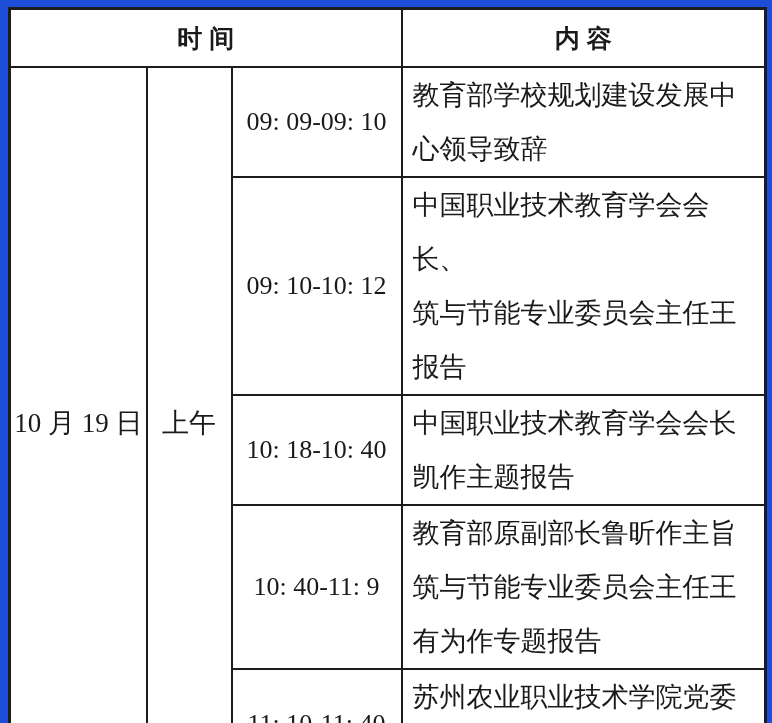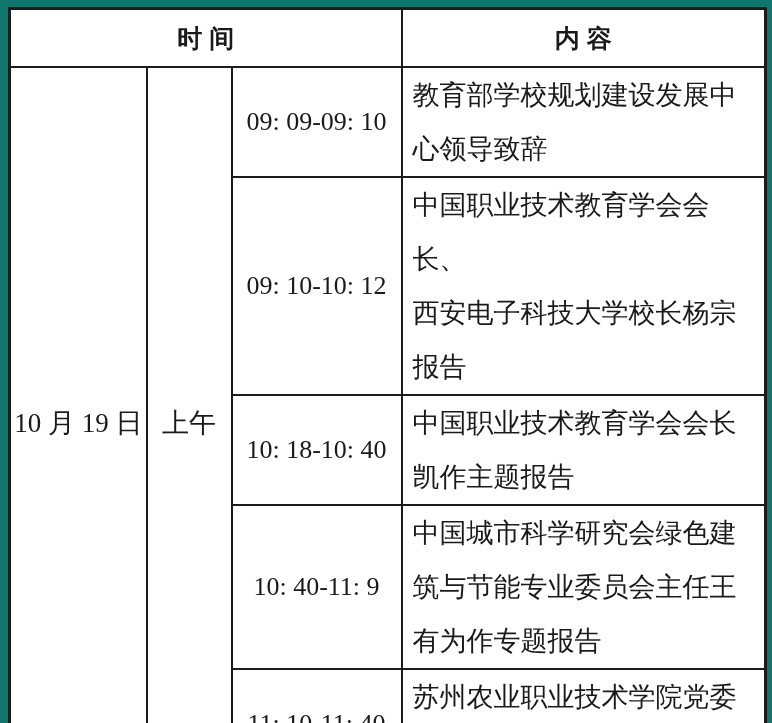--- a/index.html
+++ b/index.html
@@ -15,7 +15,7 @@
     position: relative;
     width: 772px;
     height: 723px;
-    background: #0f766e;
+    background: #1d4ed8;
     overflow: hidden;
   }
   table.schedule {

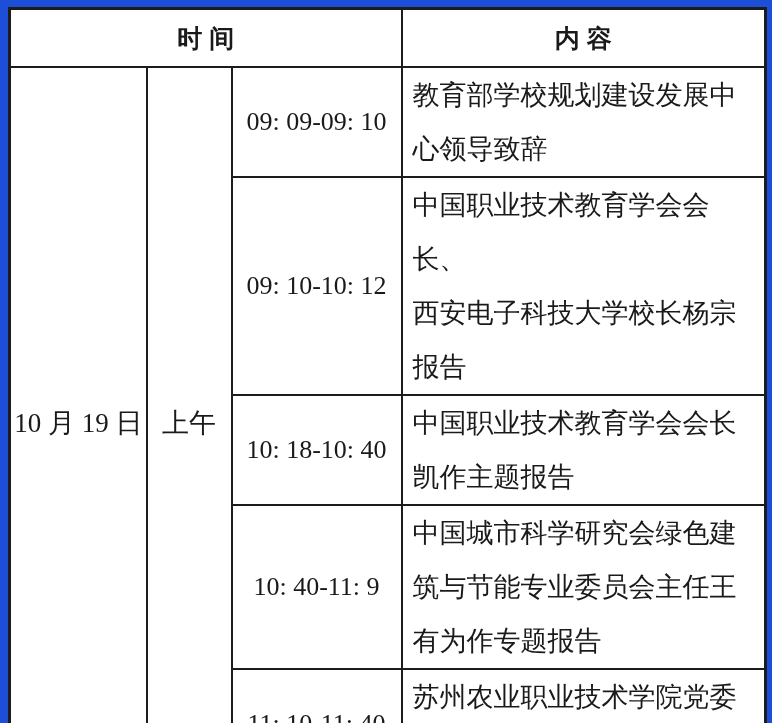--- a/index.html
+++ b/index.html
@@ -97,7 +97,7 @@
       <tr class="r2">
         <td class="time-cell">09: 10-10: 12</td>
         <td class="content-cell">中国职业技术教育学会会长、
-西安电子科技大学校长杨宗
+筑与节能专业委员会主任王
 报告</td>
       </tr>
 

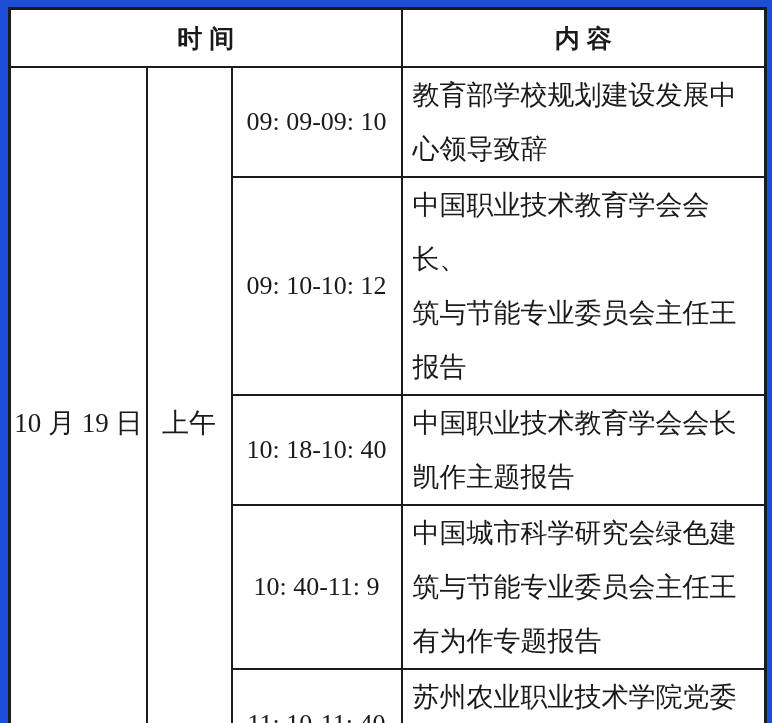--- a/index.html
+++ b/index.html
@@ -109,7 +109,7 @@
 
       <tr class="r4">
         <td class="time-cell">10: 40-11: 9</td>
-        <td class="content-cell">中国城市科学研究会绿色建
+        <td class="content-cell">教育部原副部长鲁昕作主旨
 筑与节能专业委员会主任王
 有为作专题报告</td>
       </tr>

